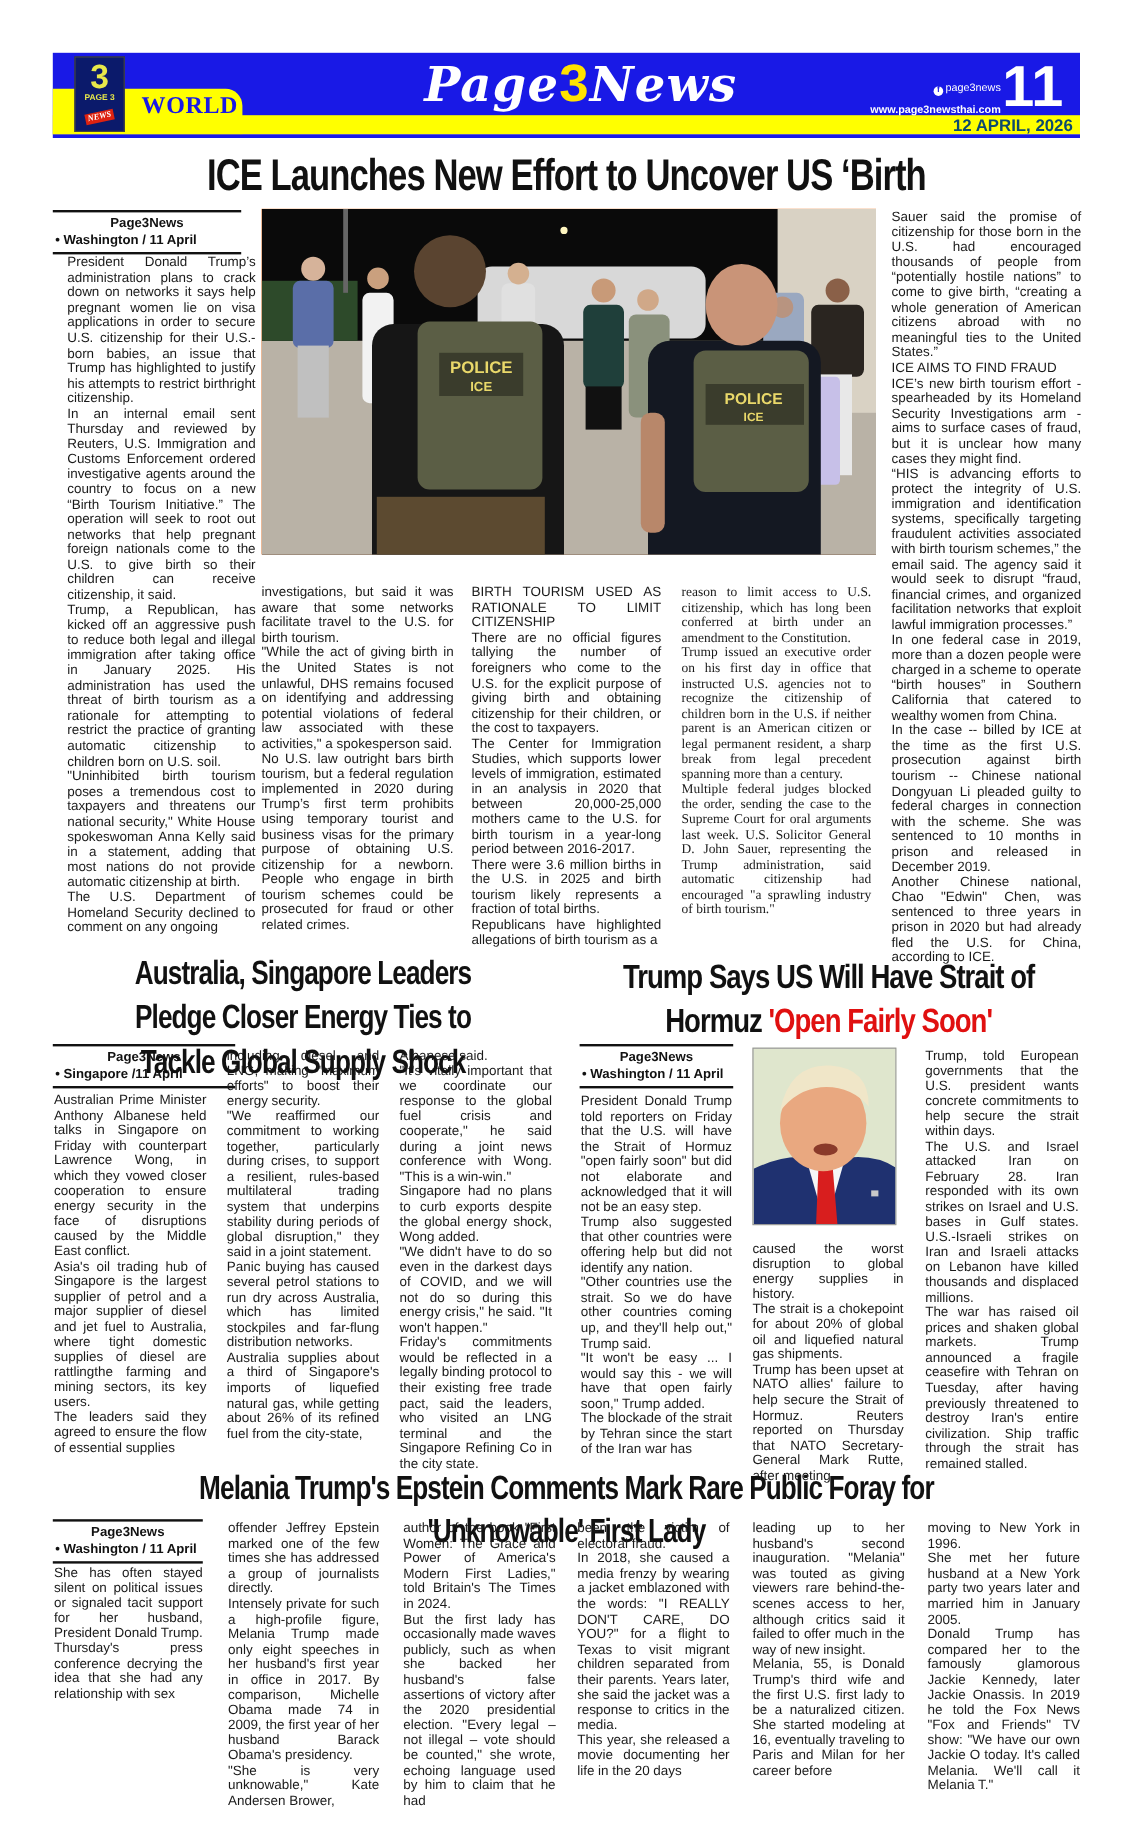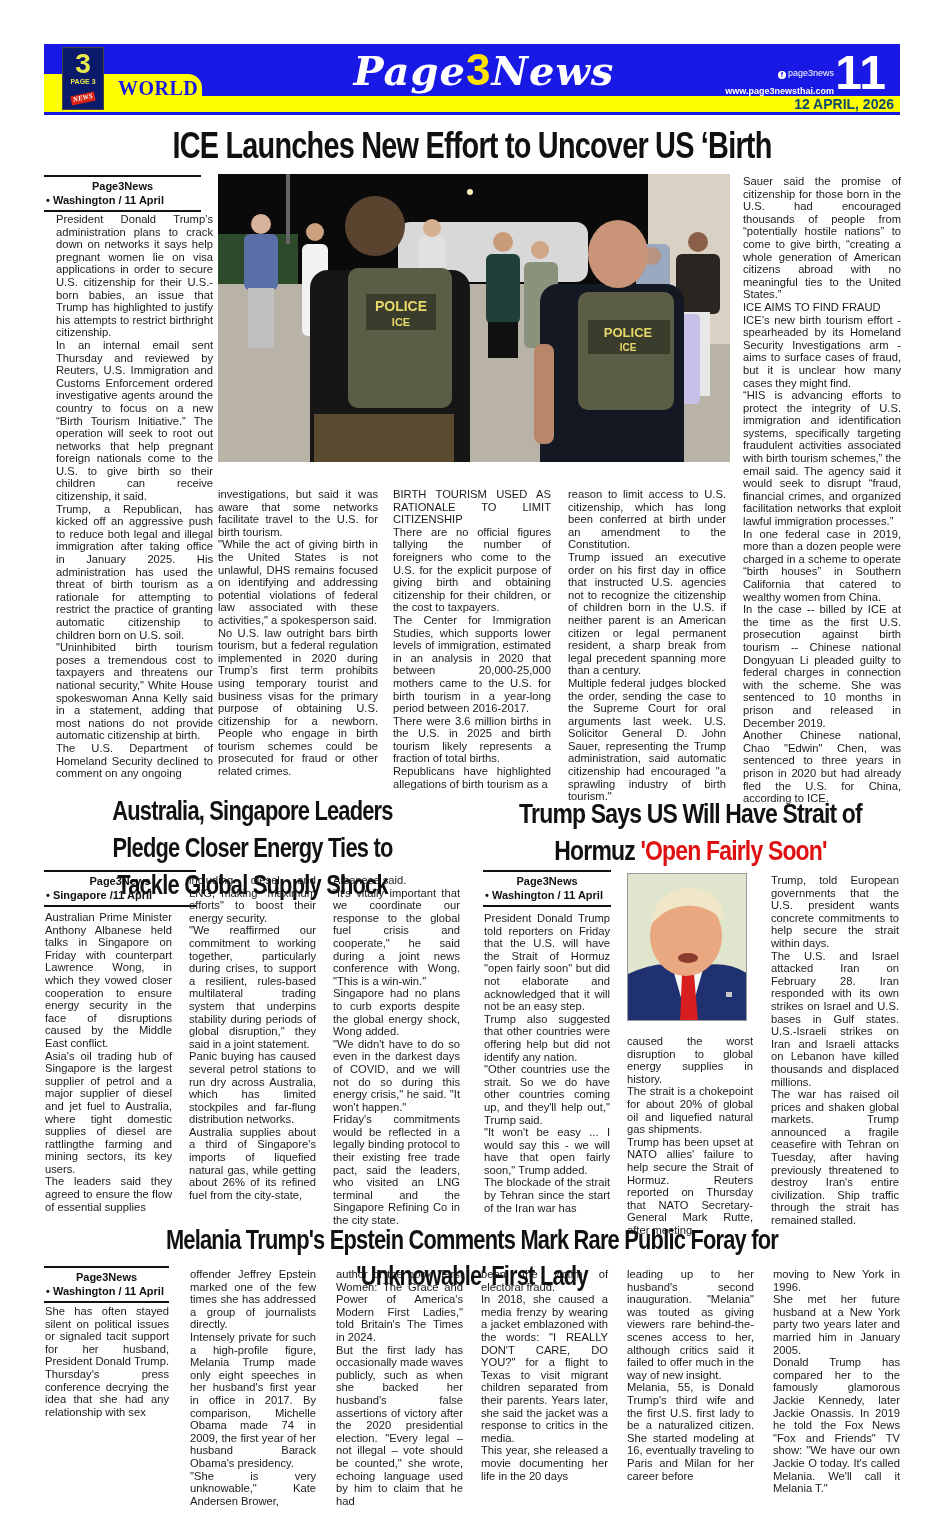--- a/index.html
+++ b/index.html
@@ -147,7 +147,7 @@
     <p>There were 3.6 million births in the U.S. in 2025 and birth tourism likely represents a fraction of total births.</p>
     <p>Republicans have highlighted allegations of birth tourism as a</p>
   </div>
-  <div class="col" style="left:568px; top:488px; width:158px;">
+  <div class="col" style="left:568px; top:488px; width:158px;font-family:Liberation Serif, serif;">
     <p>reason to limit access to U.S. citizenship, which has long been conferred at birth under an amendment to the Constitution.</p>
     <p>Trump issued an executive order on his first day in office that instructed U.S. agencies not to recognize the citizenship of children born in the U.S. if neither parent is an American citizen or legal permanent resident, a sharp break from legal precedent spanning more than a century.</p>
     <p>Multiple federal judges blocked the order, sending the case to the Supreme Court for oral arguments last week. U.S. Solicitor General D. John Sauer, representing the Trump administration, said automatic citizenship had encouraged "a sprawling industry of birth tourism."</p>

